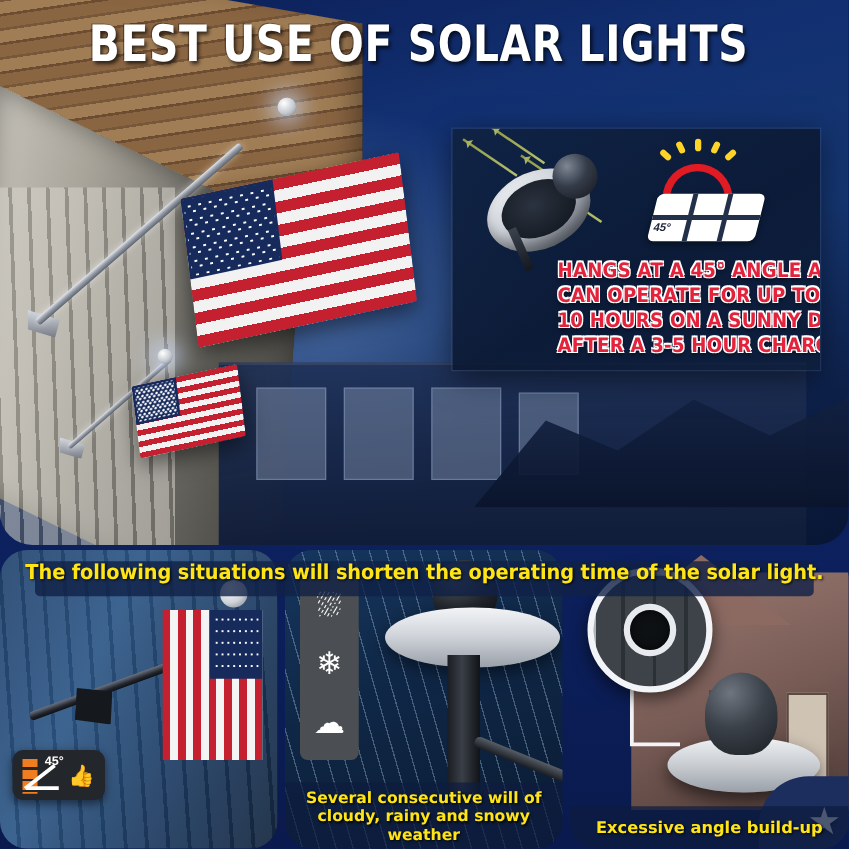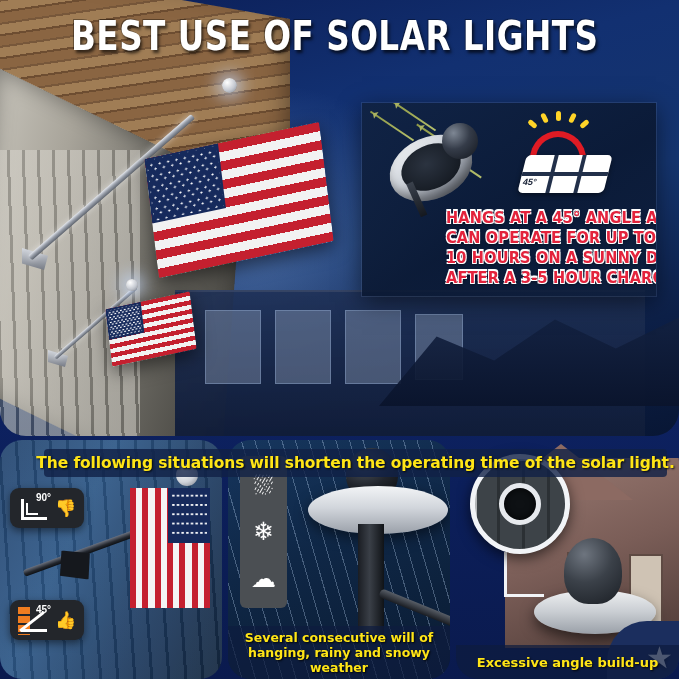--- a/index.html
+++ b/index.html
@@ -217,9 +217,8 @@
     position:absolute; left:28px; top:449px; width:623px; height:28px;
     background:rgba(16,32,70,.80);
     border-radius:4px;
-    display:flex; align-items:center; justify-content:center;
+    display:flex; align-items:flex-start; justify-content:center;
     z-index:40;
-    margin-left:16px;
   }
   .banner-text {
     font-size:15.5px; font-weight:bold; color:#ffe516;

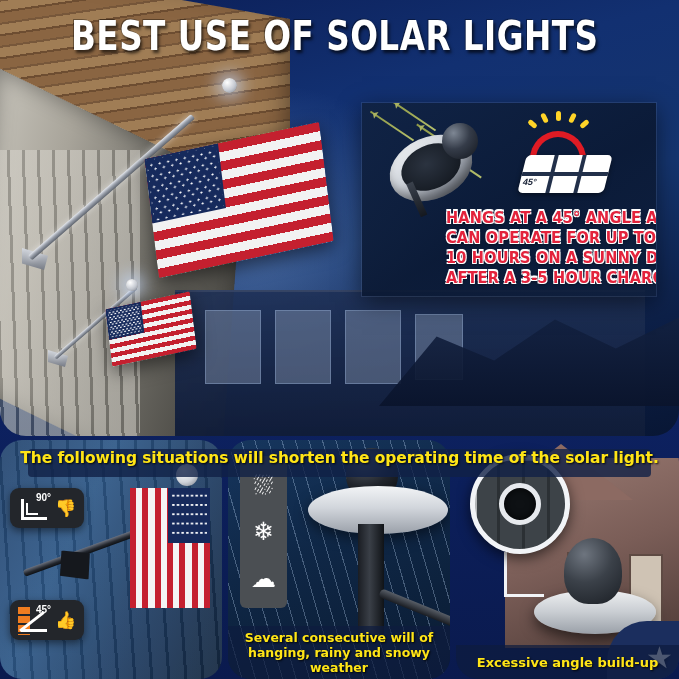--- a/index.html
+++ b/index.html
@@ -525,15 +525,6 @@
         <div class="canton"></div>
       </div>
 
-      <div class="badge badge-90">
-        <div class="ang-ico">
-          <span class="ang-lab">90°</span>
-          <span class="ang-v"></span>
-          <span class="ang-h"></span>
-          <span class="ang-arcw"></span>
-        </div>
-        <span class="thumb thumb-down">👎</span>
-      </div>
 
       <div class="badge badge-45">
         <div class="ang-ico">

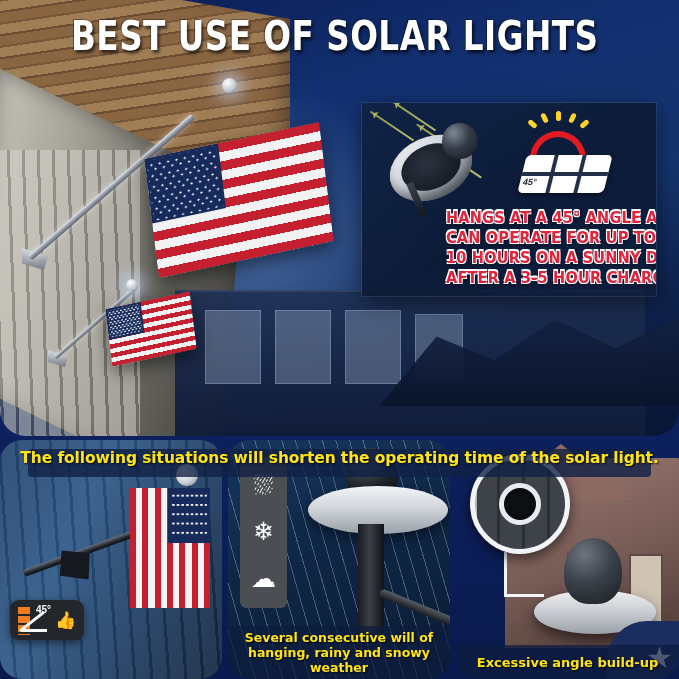--- a/index.html
+++ b/index.html
@@ -555,7 +555,7 @@
       <div class="caption cap-2">
         <span class="caption-text">
           <span>Several consecutive will of</span><br>
-          <span>hanging, rainy and snowy weather</span>
+          <span>cloudy, rainy and snowy weather</span>
         </span>
       </div>
     </div>

